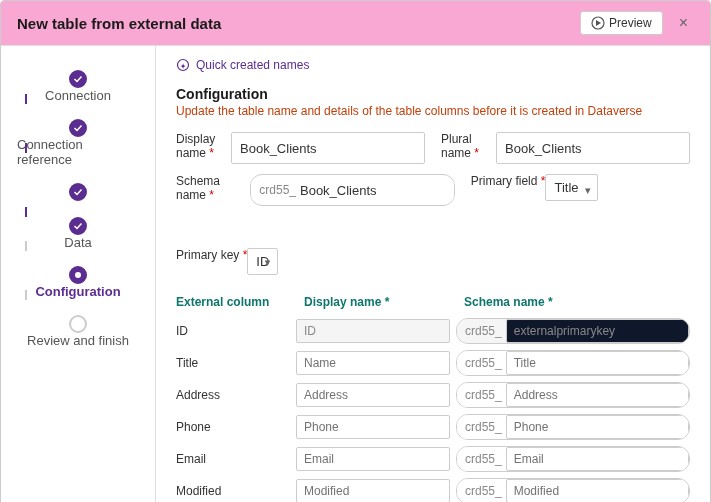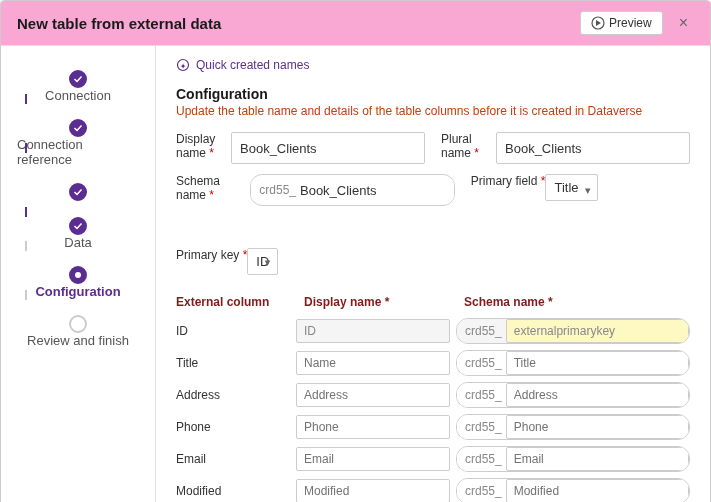--- a/index.html
+++ b/index.html
@@ -255,7 +255,7 @@
     .data-table th {
       font-size: 12px;
       font-weight: 600;
-      color: #7f1d1d;
+      color: #0f766e;
       text-align: left;
       padding: 4px 0 6px 0;
       border-bottom: none;

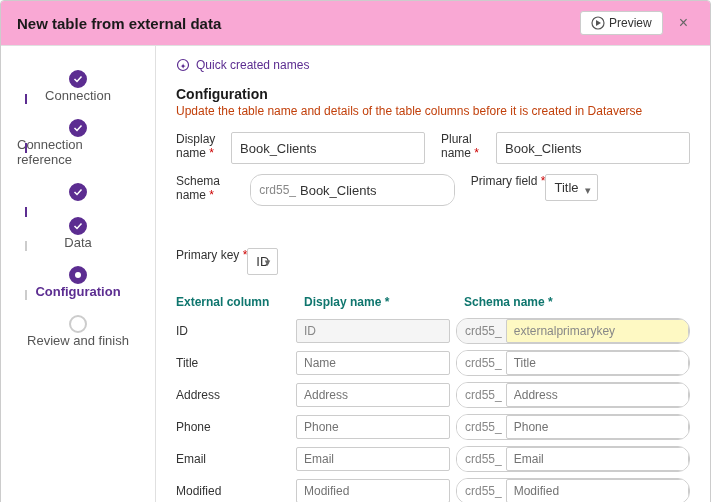--- a/index.html
+++ b/index.html
@@ -474,7 +474,7 @@
               <td>
                 <div class="schema-input-group" style="background: rgb(245, 245, 245);">
                   <span class="prefix" style="background: rgb(245, 245, 245);">crd55_</span>
-                  <input type="text" class="disabled-input" value="externalprimarykey" style="background: #fef9c3; color: rgb(136, 136, 136);">
+                  <input type="text" class="disabled-input" value="externalprimarykey" style="background: #0f172a; color: rgb(136, 136, 136);">
                 </div>
               </td>
             </tr>

